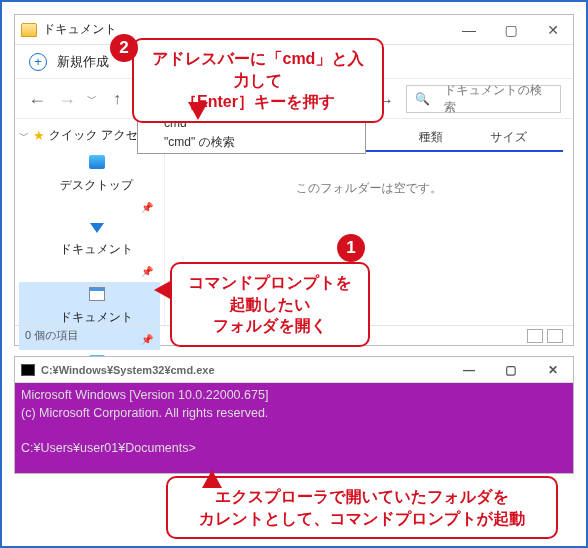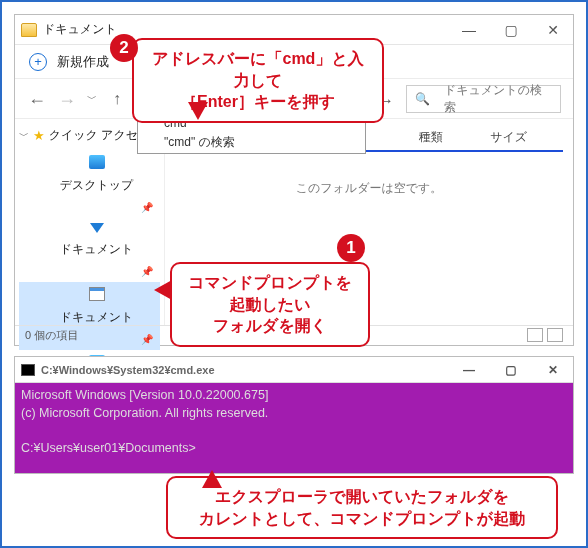--- a/index.html
+++ b/index.html
@@ -79,7 +79,7 @@
   .col-headers .c4 { flex:0.7; }
   .empty { text-align:center; color:#777; margin-top:28px; }
 
-  .statusbar { position:absolute; left:0; right:0; bottom:0; height:20px; border-top:1px solid #e2e2e2; font-size:11px; color:#555; padding:2px 10px; display:flex; align-items:flex-start; }
+  .statusbar { position:absolute; left:0; right:0; bottom:0; height:20px; border-top:1px solid #e2e2e2; font-size:11px; color:#555; padding:2px 10px; display:flex; align-items:flex-end; }
   .statusbar .sb-icons { margin-left:auto; display:flex; gap:4px; }
   .sb-ic { width:16px; height:14px; border:1px solid #aaa; }
 

